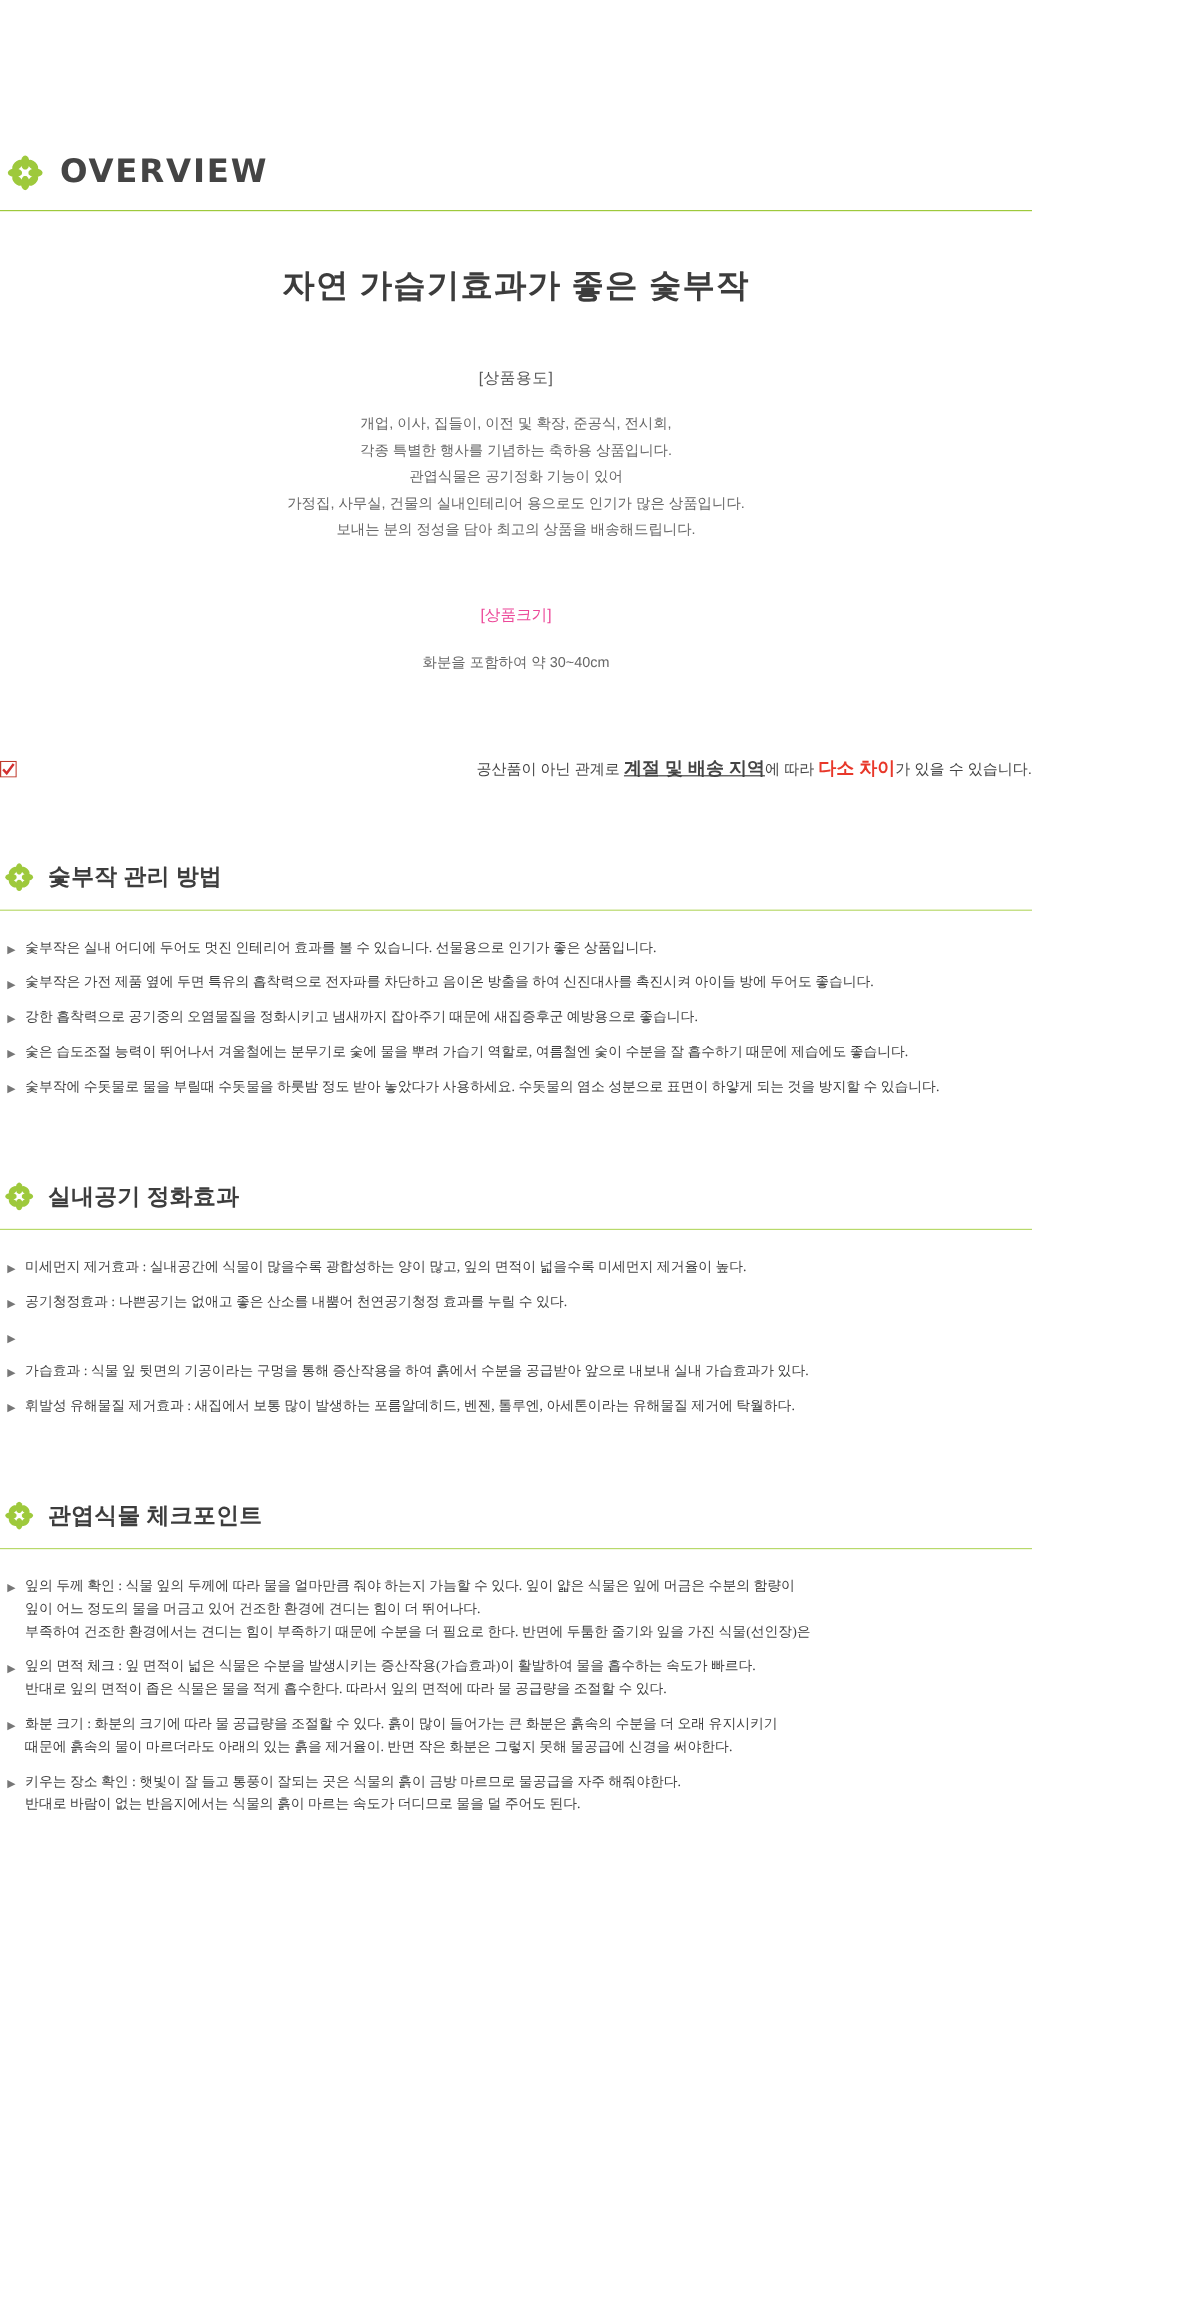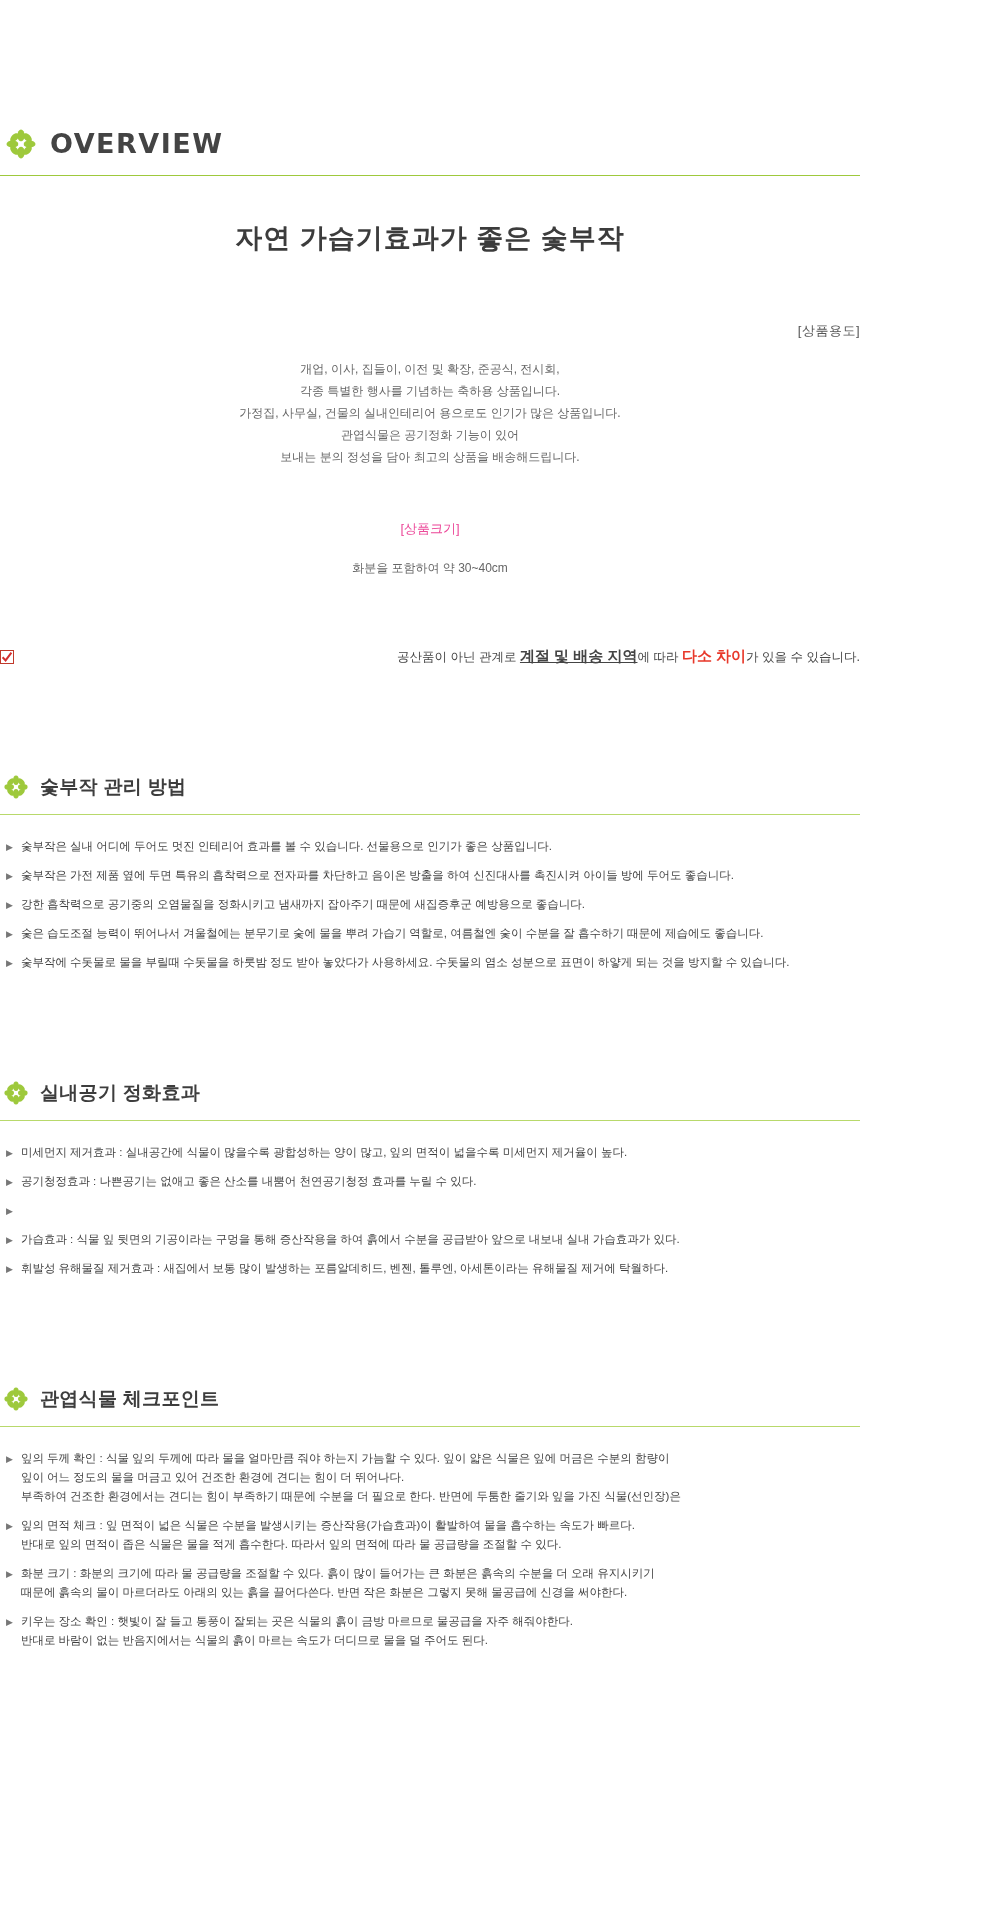--- a/index.html
+++ b/index.html
@@ -68,10 +68,10 @@
   }
 
   .section-label {
-    text-align: right;
+    text-align: center;
     font-size: 13px;
     color: #555555;
-    margin-top: 66px;
+    margin-top: 50px;
     letter-spacing: 0.5px;
   }
   .center-lines {

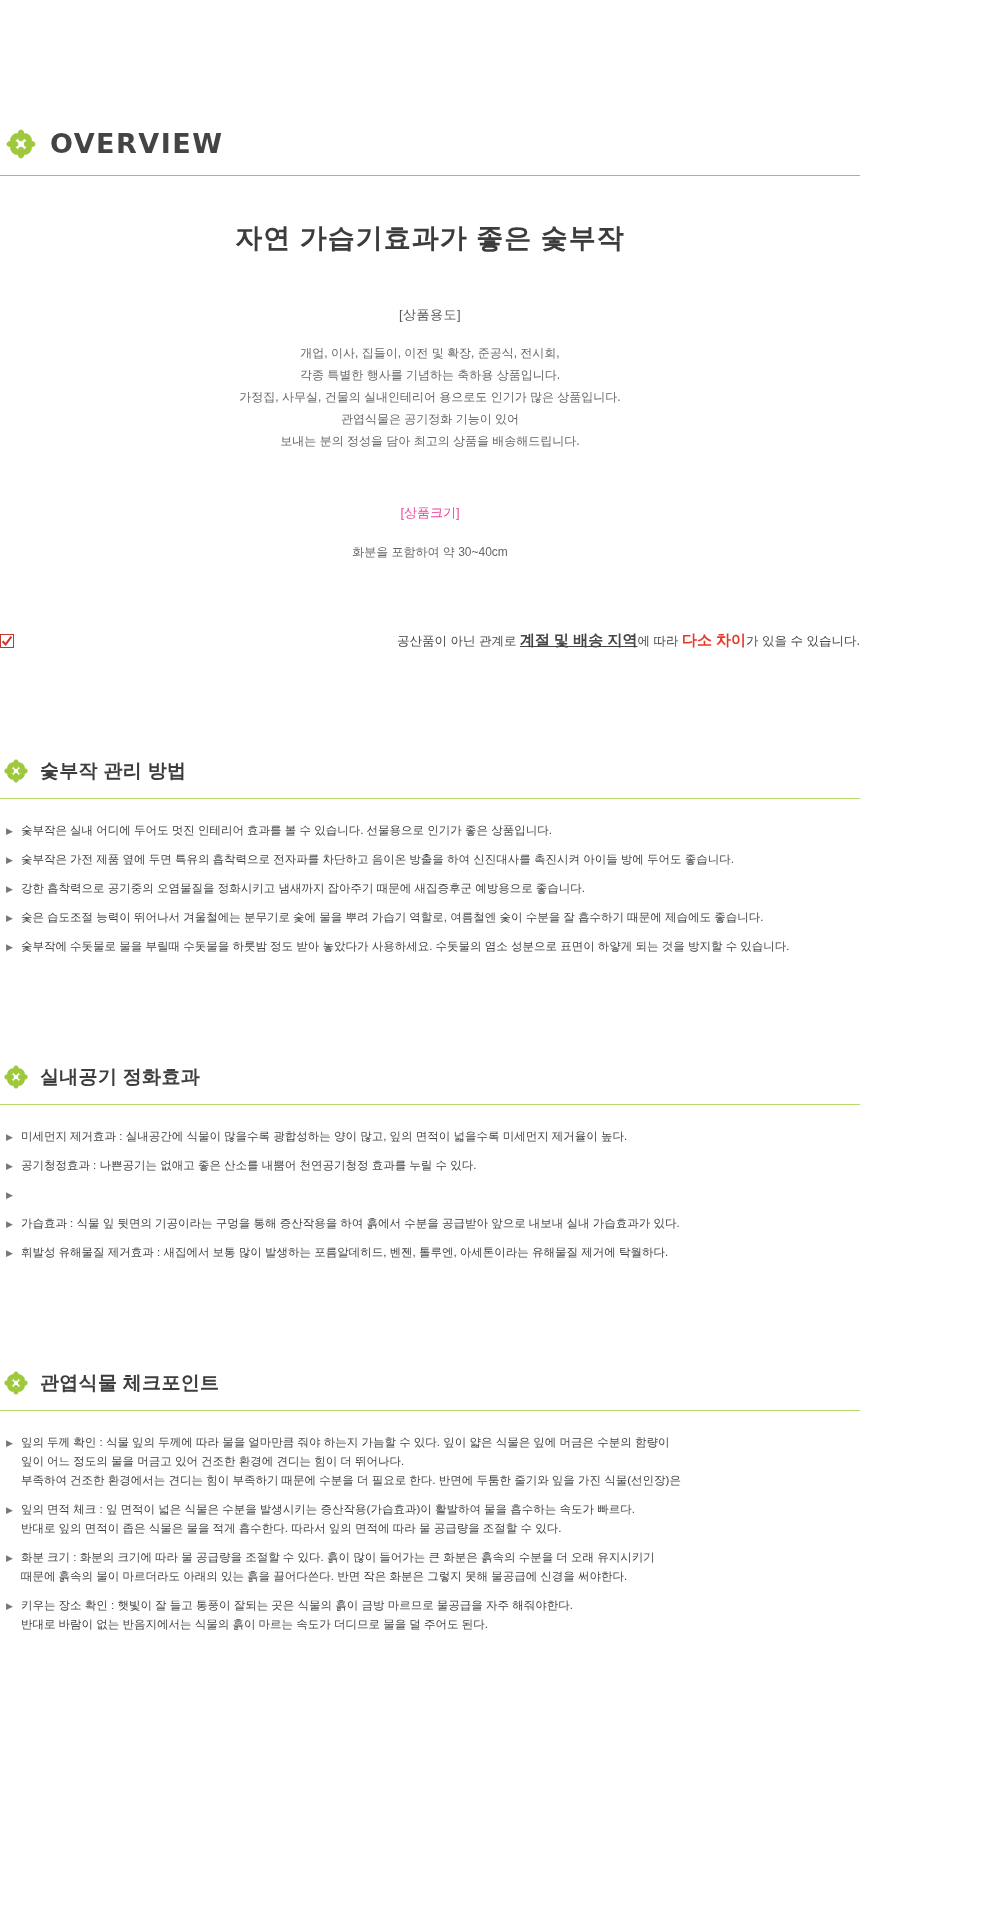--- a/index.html
+++ b/index.html
@@ -187,8 +187,8 @@
     <div class="center-lines">
       <div>개업, 이사, 집들이, 이전 및 확장, 준공식, 전시회,</div>
       <div>각종 특별한 행사를 기념하는 축하용 상품입니다.</div>
+      <div>관엽식물은 공기정화 기능이 있어</div>
       <div>가정집, 사무실, 건물의 실내인테리어 용으로도 인기가 많은 상품입니다.</div>
-      <div>관엽식물은 공기정화 기능이 있어</div>
       <div>보내는 분의 정성을 담아 최고의 상품을 배송해드립니다.</div>
     </div>
 

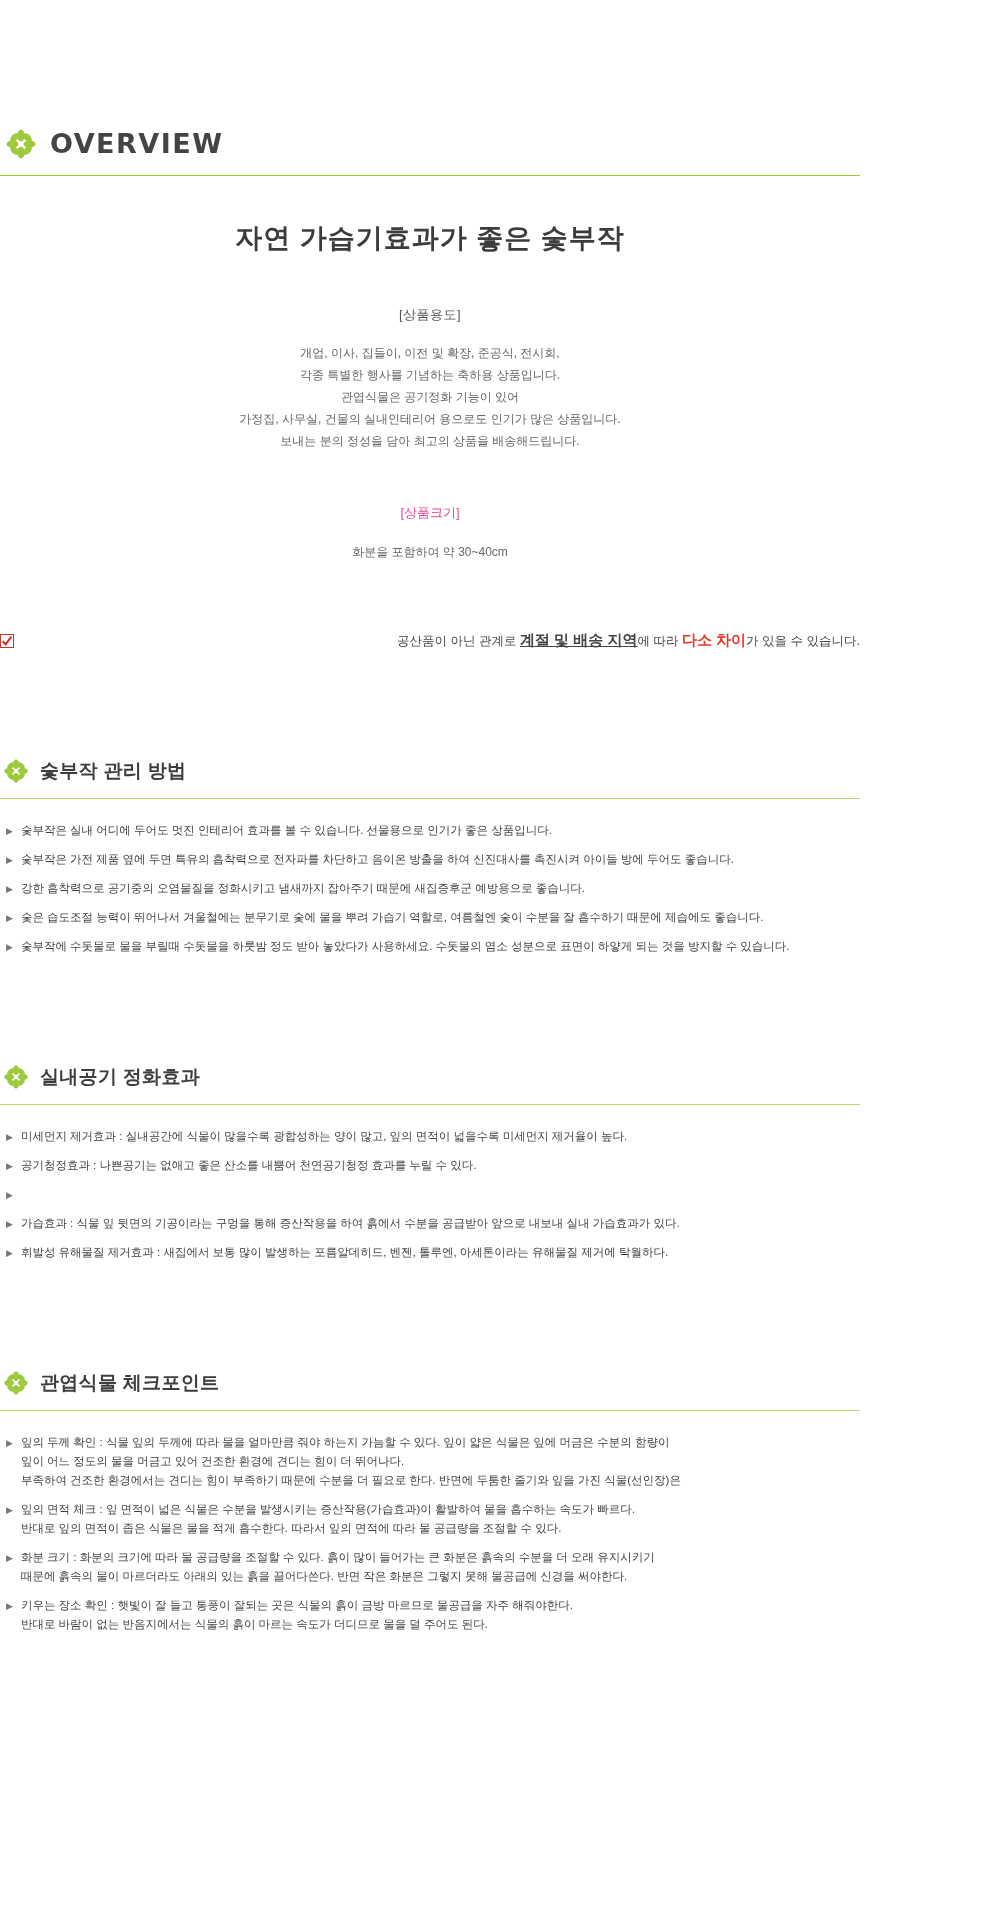--- a/index.html
+++ b/index.html
@@ -113,7 +113,7 @@
   .notice-text .red { color: #e8382a; font-weight: bold; font-size: 15px; }
 
   
-  .sub-section { margin-top: 108px; }
+  .sub-section { margin-top: 68px; font-family: Liberation Serif, serif; }
   .sub-head {
     display: flex;
     align-items: center;

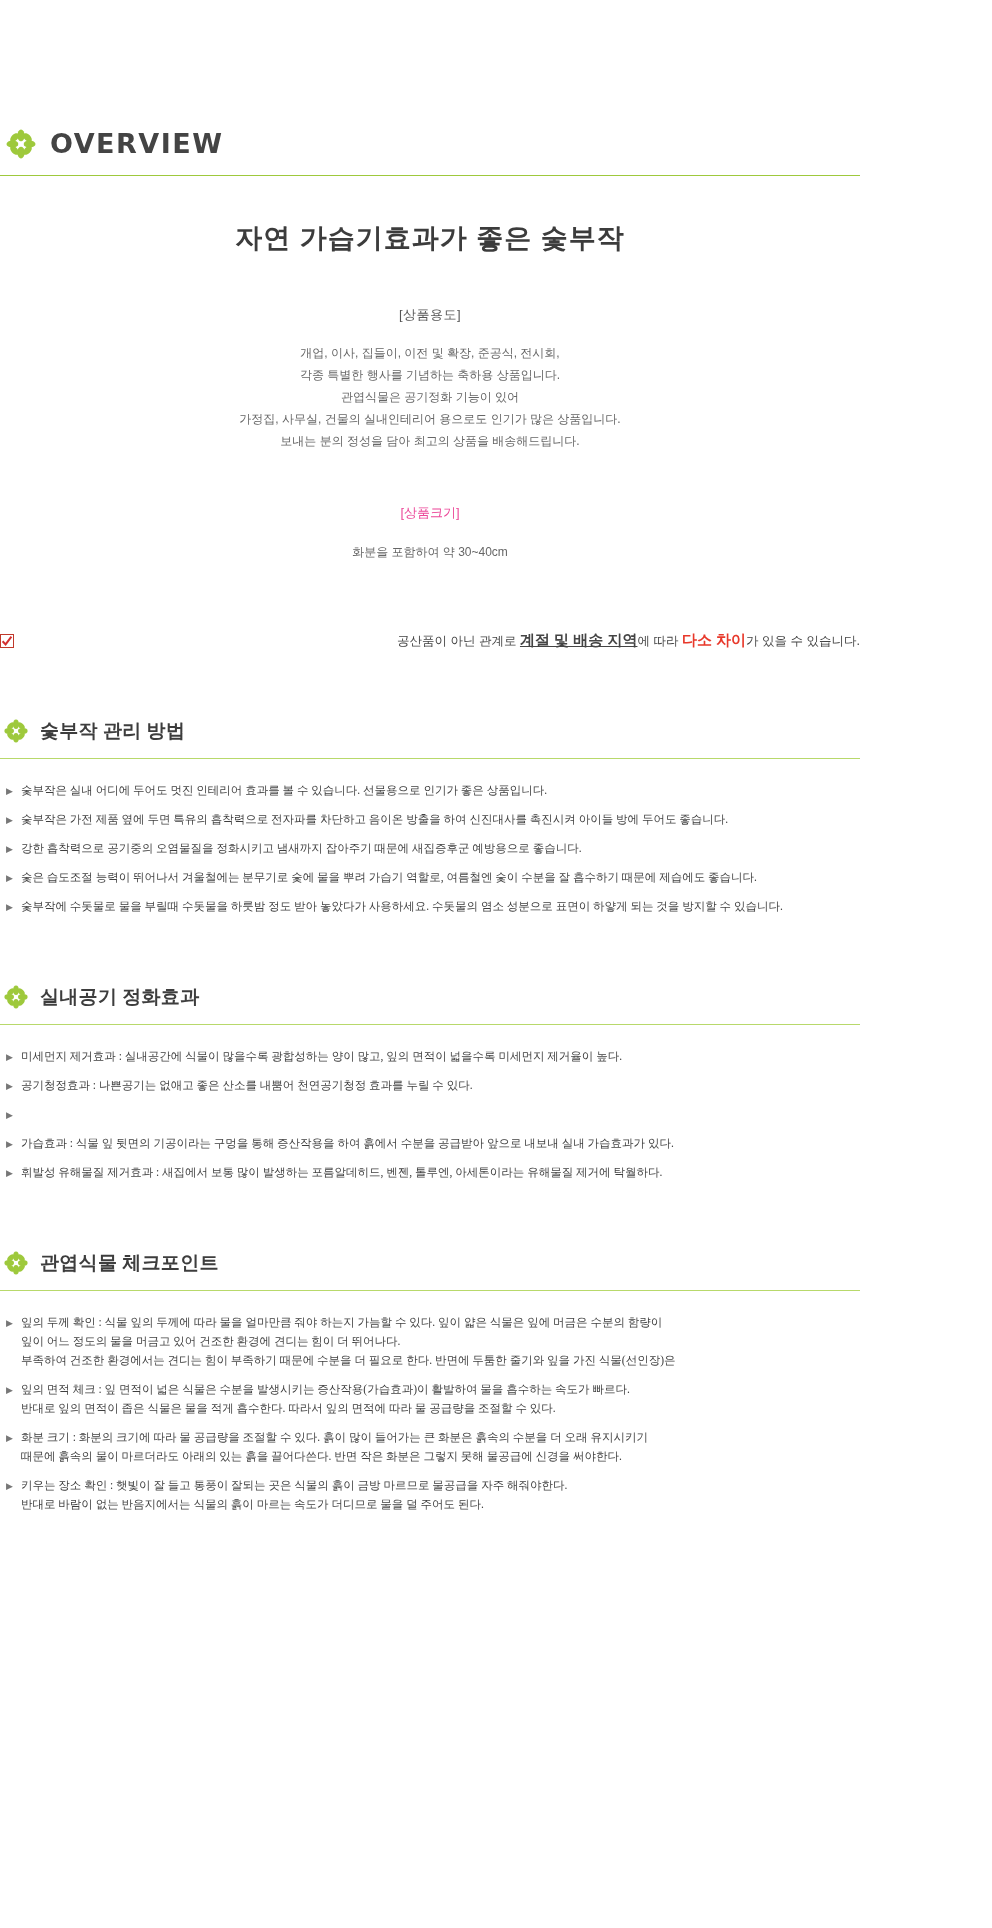--- a/index.html
+++ b/index.html
@@ -337,7 +337,7 @@
           <span class="tri">▶</span>
           <span class="btext">
             <span class="l2">화분 크기 : 화분의 크기에 따라 물 공급량을 조절할 수 있다. 흙이 많이 들어가는 큰 화분은 흙속의 수분을 더 오래 유지시키기</span>
-            <span class="l2">때문에 흙속의 물이 마르더라도 아래의 있는 흙을 끌어다쓴다. 반면 작은 화분은 그렇지 못해 물공급에 신경을 써야한다.</span>
+            <span class="l2">때문에 흙속의 물이 마르더라도 아래의 있는 흙을 제거율이. 반면 작은 화분은 그렇지 못해 물공급에 신경을 써야한다.</span>
           </span>
         </div>
 

